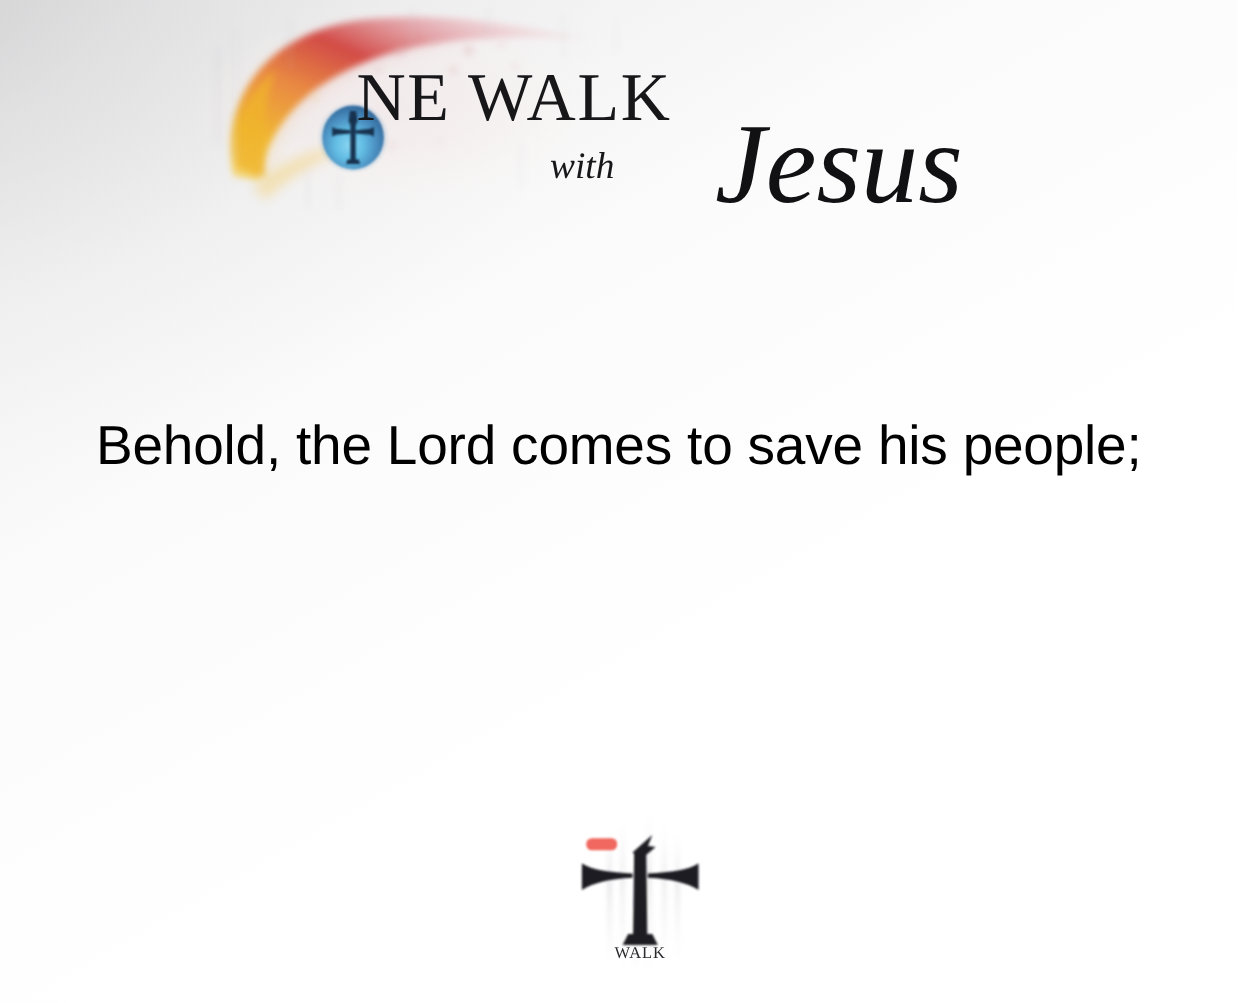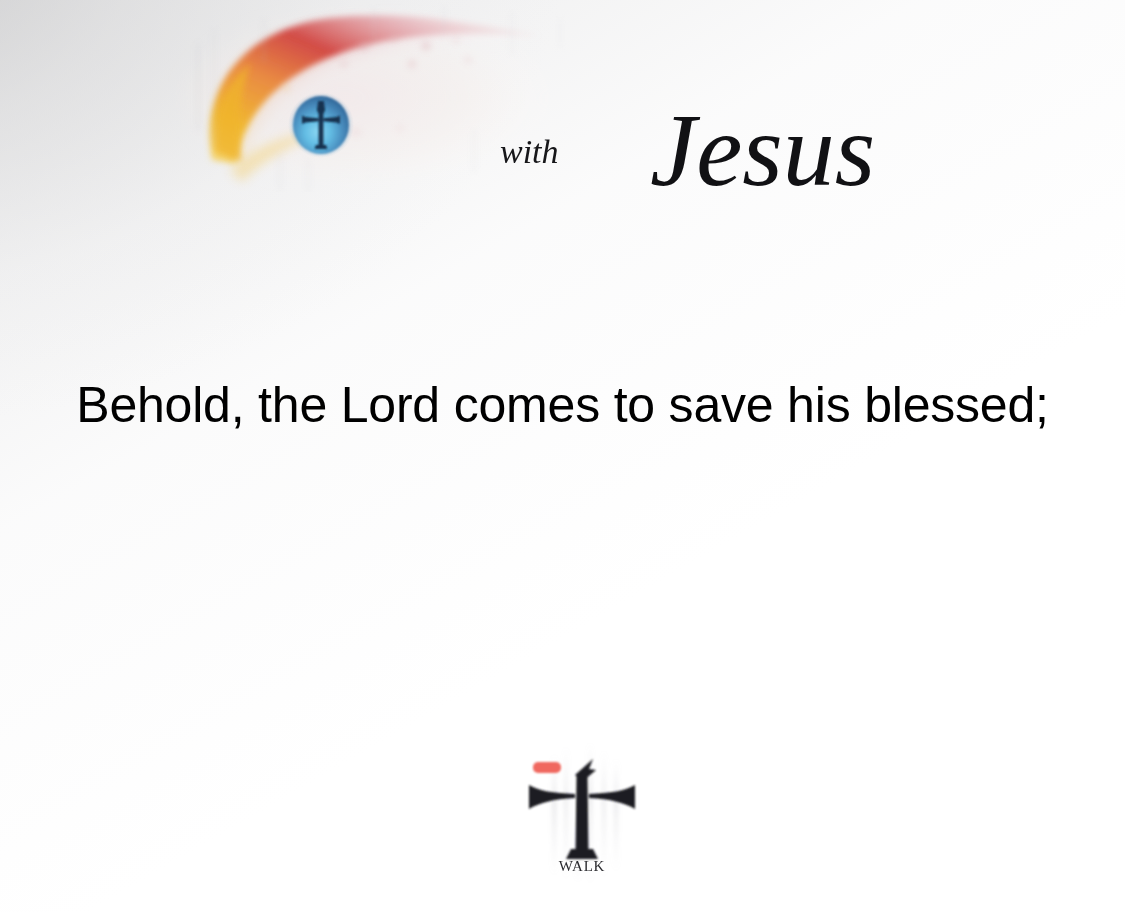--- a/index.html
+++ b/index.html
@@ -236,6 +236,7 @@
         </g>
       </svg>
 
+      <div class="word-one-walk"><span class="dropcap-gap">NE WALK</span></div>
       <div class="word-with">with</div>
       <div class="word-jesus">Jesus</div>
     </div>

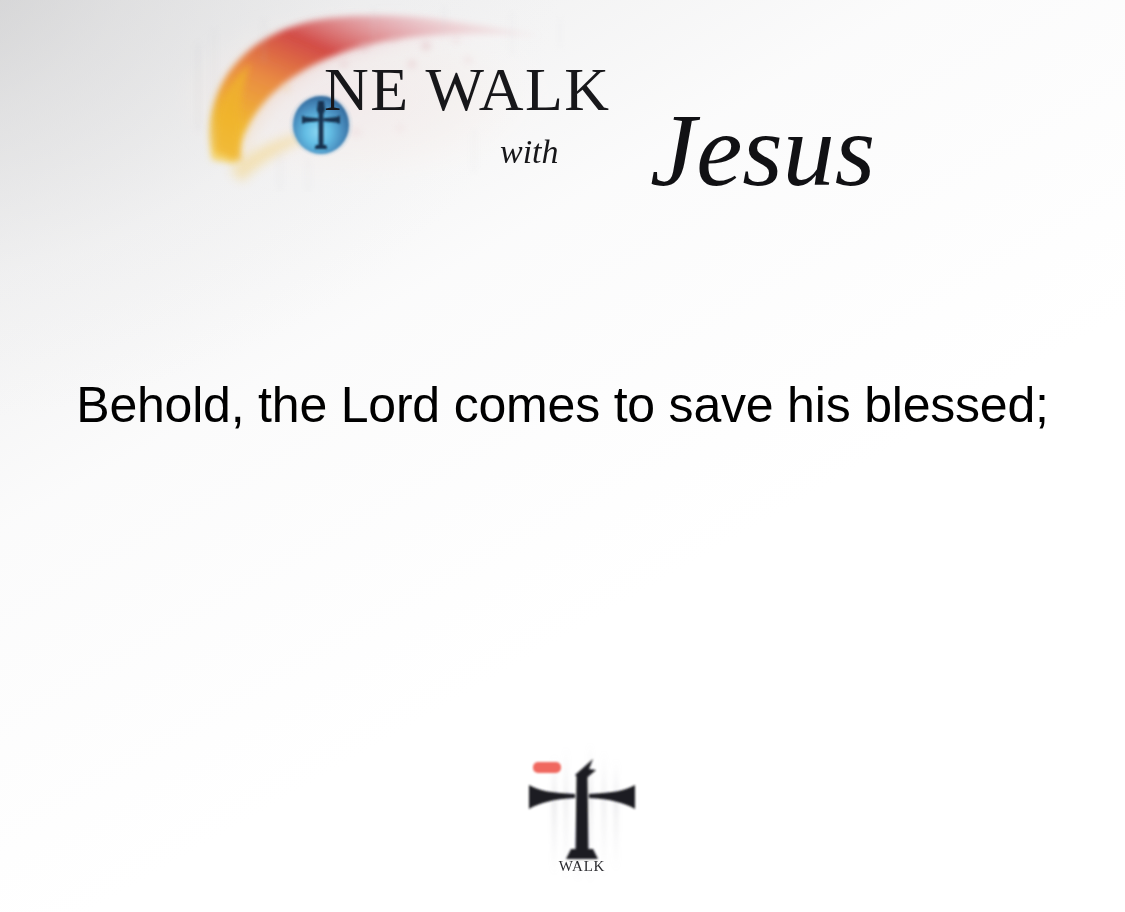--- a/index.html
+++ b/index.html
@@ -243,7 +243,7 @@
   </div>
 
   <div id="verse-block">
-    <div class="verse-line">Behold, the Lord comes to save his blessed;</div>
+    <div class="verse-line">Behold, the Lord comes to save his people;</div>
   </div>
 
   <div id="footer-mark">

